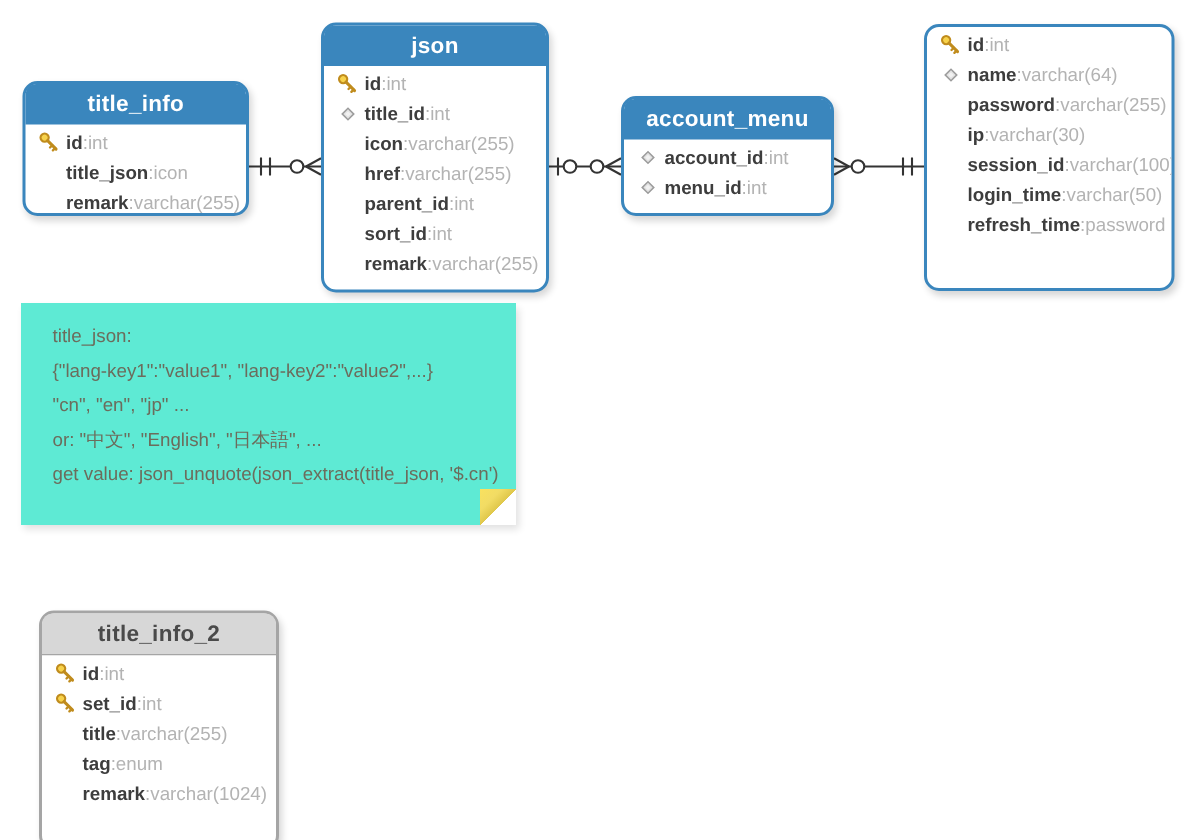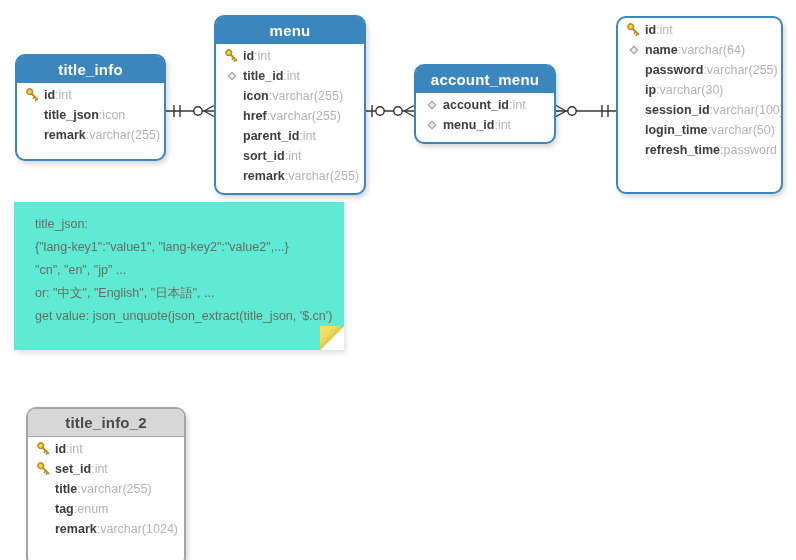--- a/index.html
+++ b/index.html
@@ -123,7 +123,7 @@
   </div>
     <div class="table blue" style="left: 214px; top: 15px; width: 152px; height: 180px;">
     <div class="table-header">
-      <span class="table-title">menu</span>
+      <span class="table-title">json</span>
     </div>
     <div class="table-body">
         <div class="field-row">

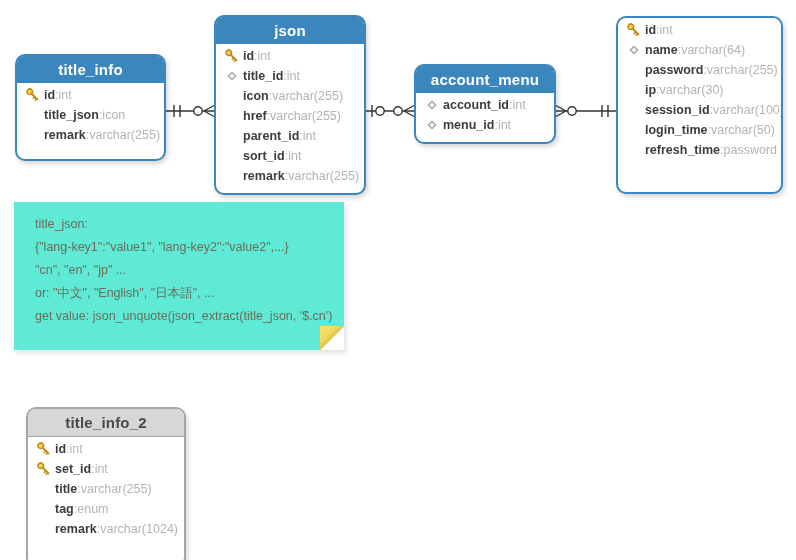--- a/index.html
+++ b/index.html
@@ -88,7 +88,7 @@
       </div>
     <div class="note-fold"></div>
   </div>
-<div class="table blue" style="left: 15px; top: 54px; width: 151px; height: 107px; text-align: right;">
+<div class="table blue" style="left: 15px; top: 54px; width: 151px; height: 90px; text-align: right;">
     <div class="table-header">
       <span class="table-title">title_info</span>
     </div>

